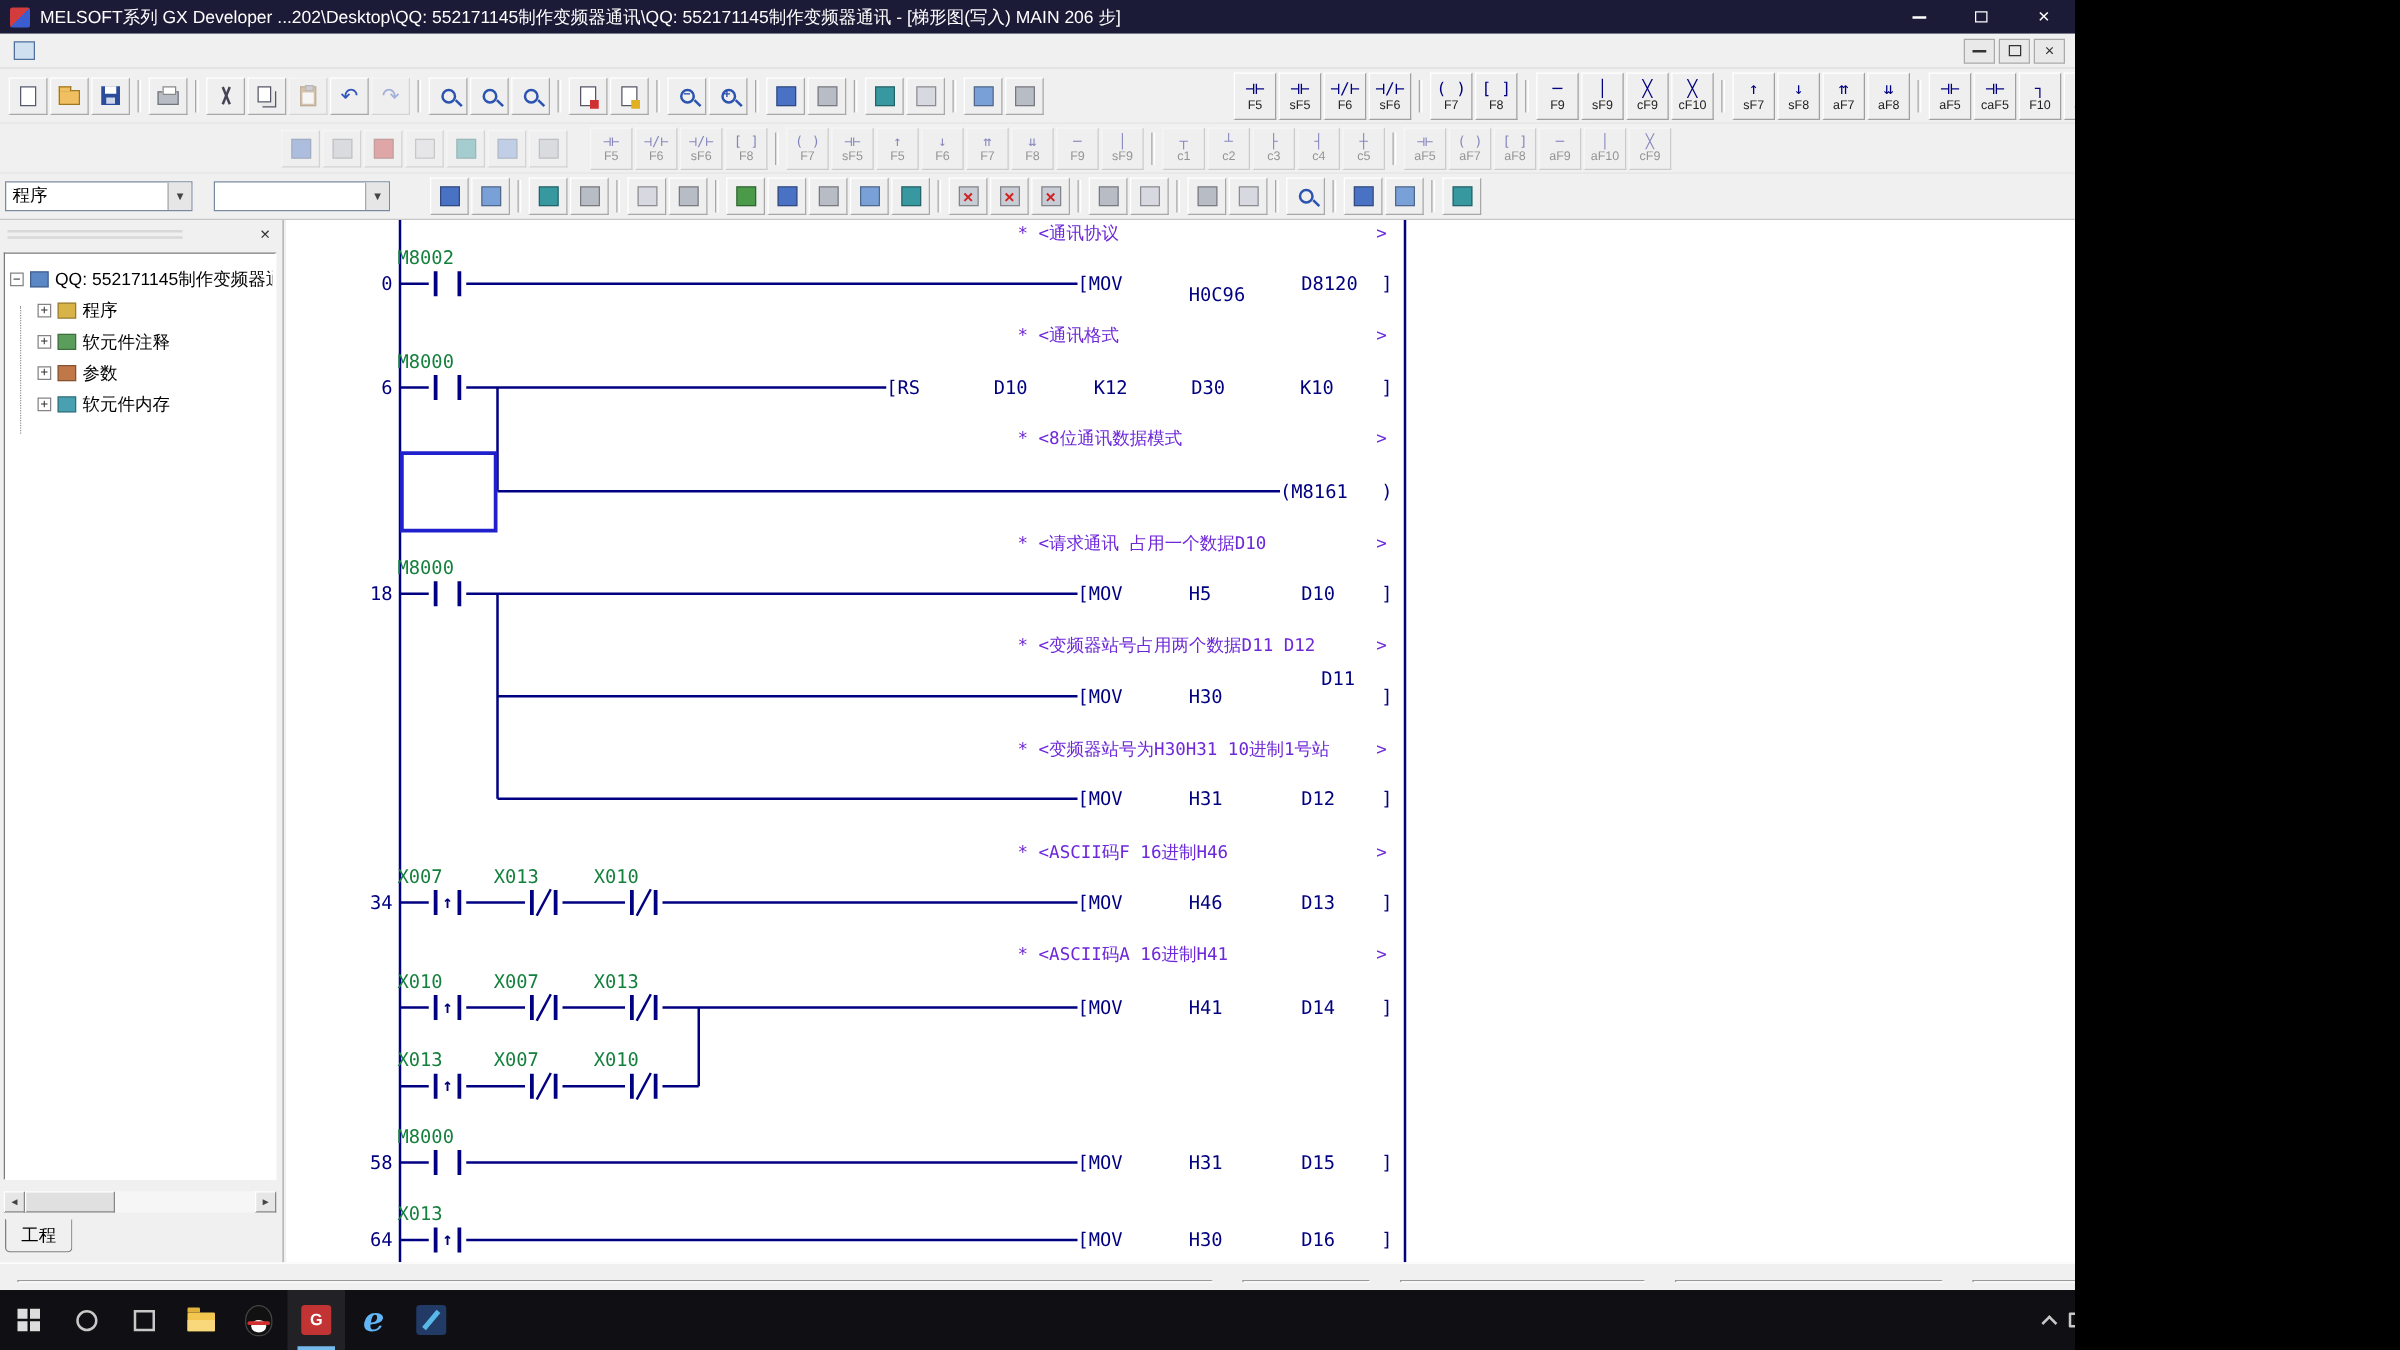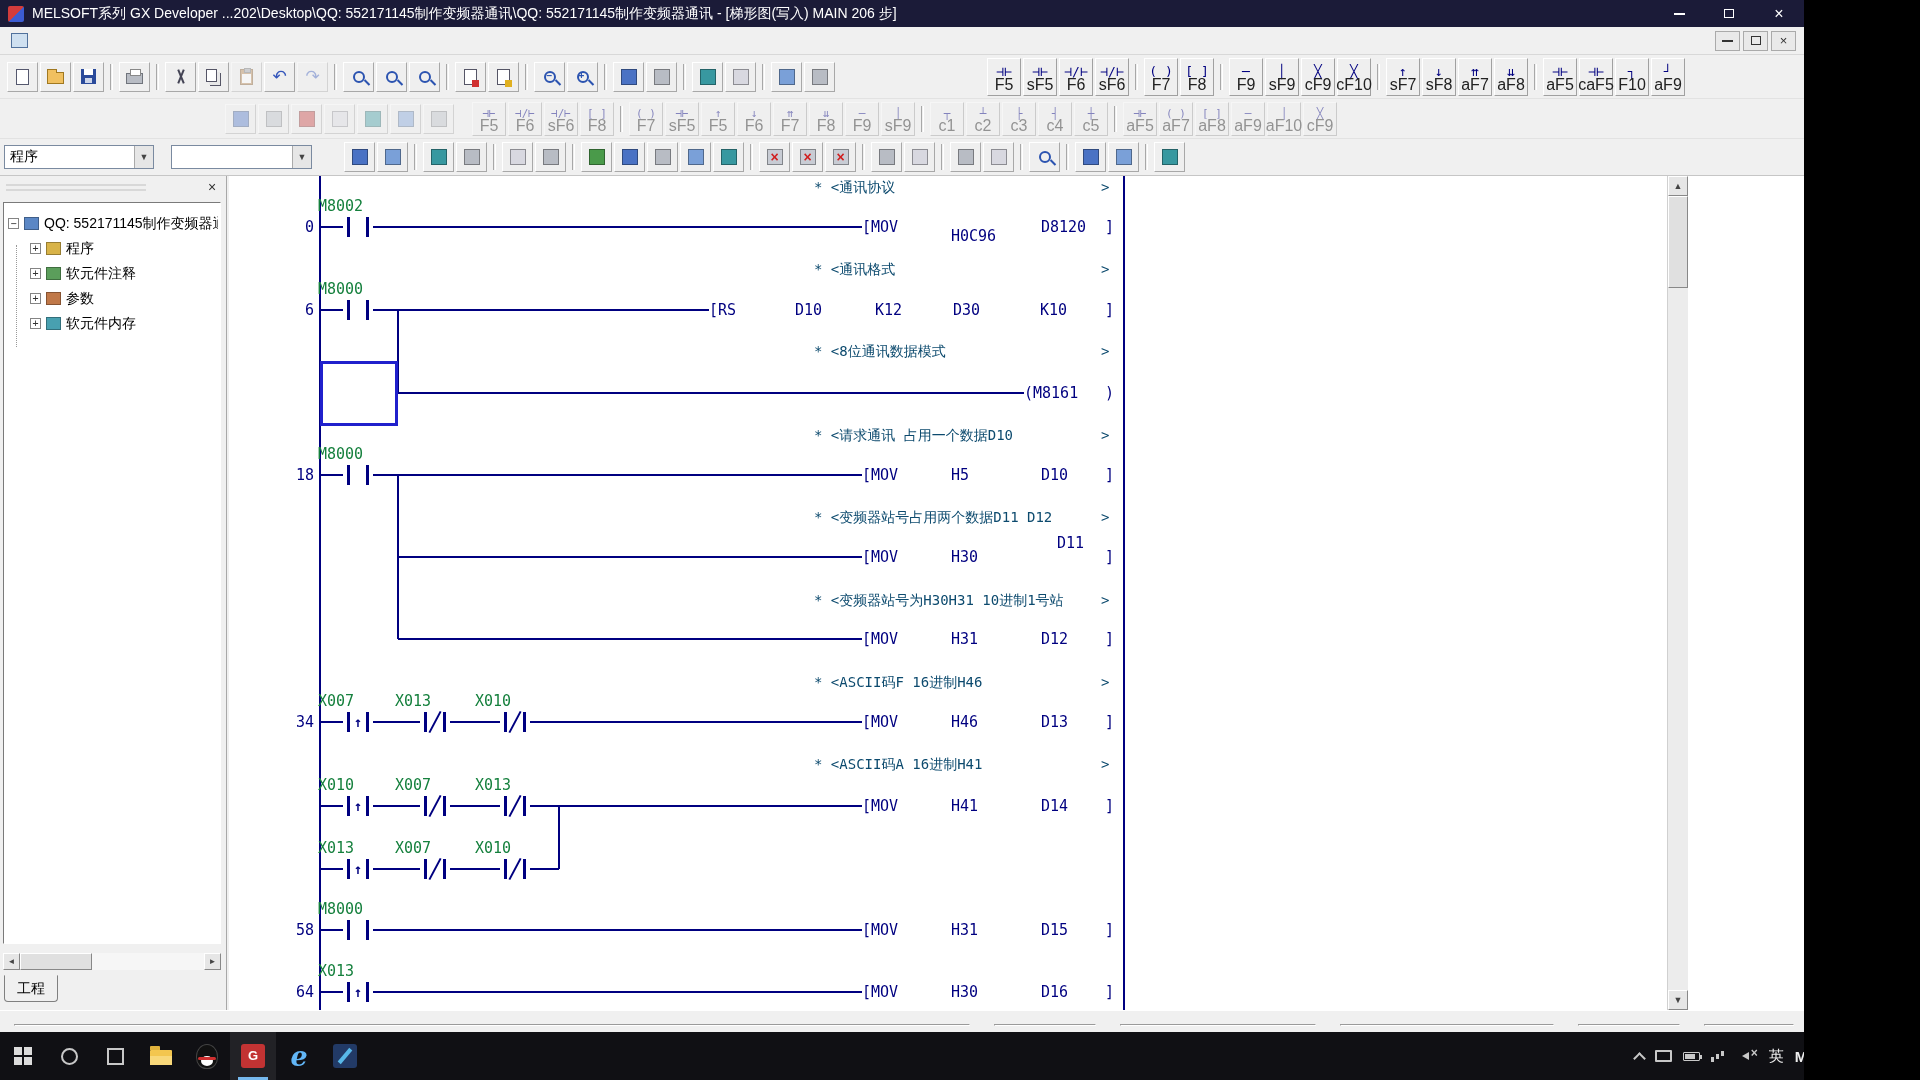--- a/index.html
+++ b/index.html
@@ -4,7 +4,7 @@
 <style>
 *{margin:0;padding:0;box-sizing:border-box}
 body{font-family:"Liberation Sans","DejaVu Sans",sans-serif;background:#000}
-.screen{position:relative;width:1804px;height:1080px;background:#f0f0f0;overflow:hidden;font-size:15px}
+.screen{position:relative;width:1660px;height:1080px;background:#f0f0f0;overflow:hidden;font-size:15px}
 
 
 .titlebar{position:absolute;left:0;top:0;width:100%;height:27px;background:#1b1b38;color:#fff;display:flex;align-items:center;padding-left:8px;gap:8px}

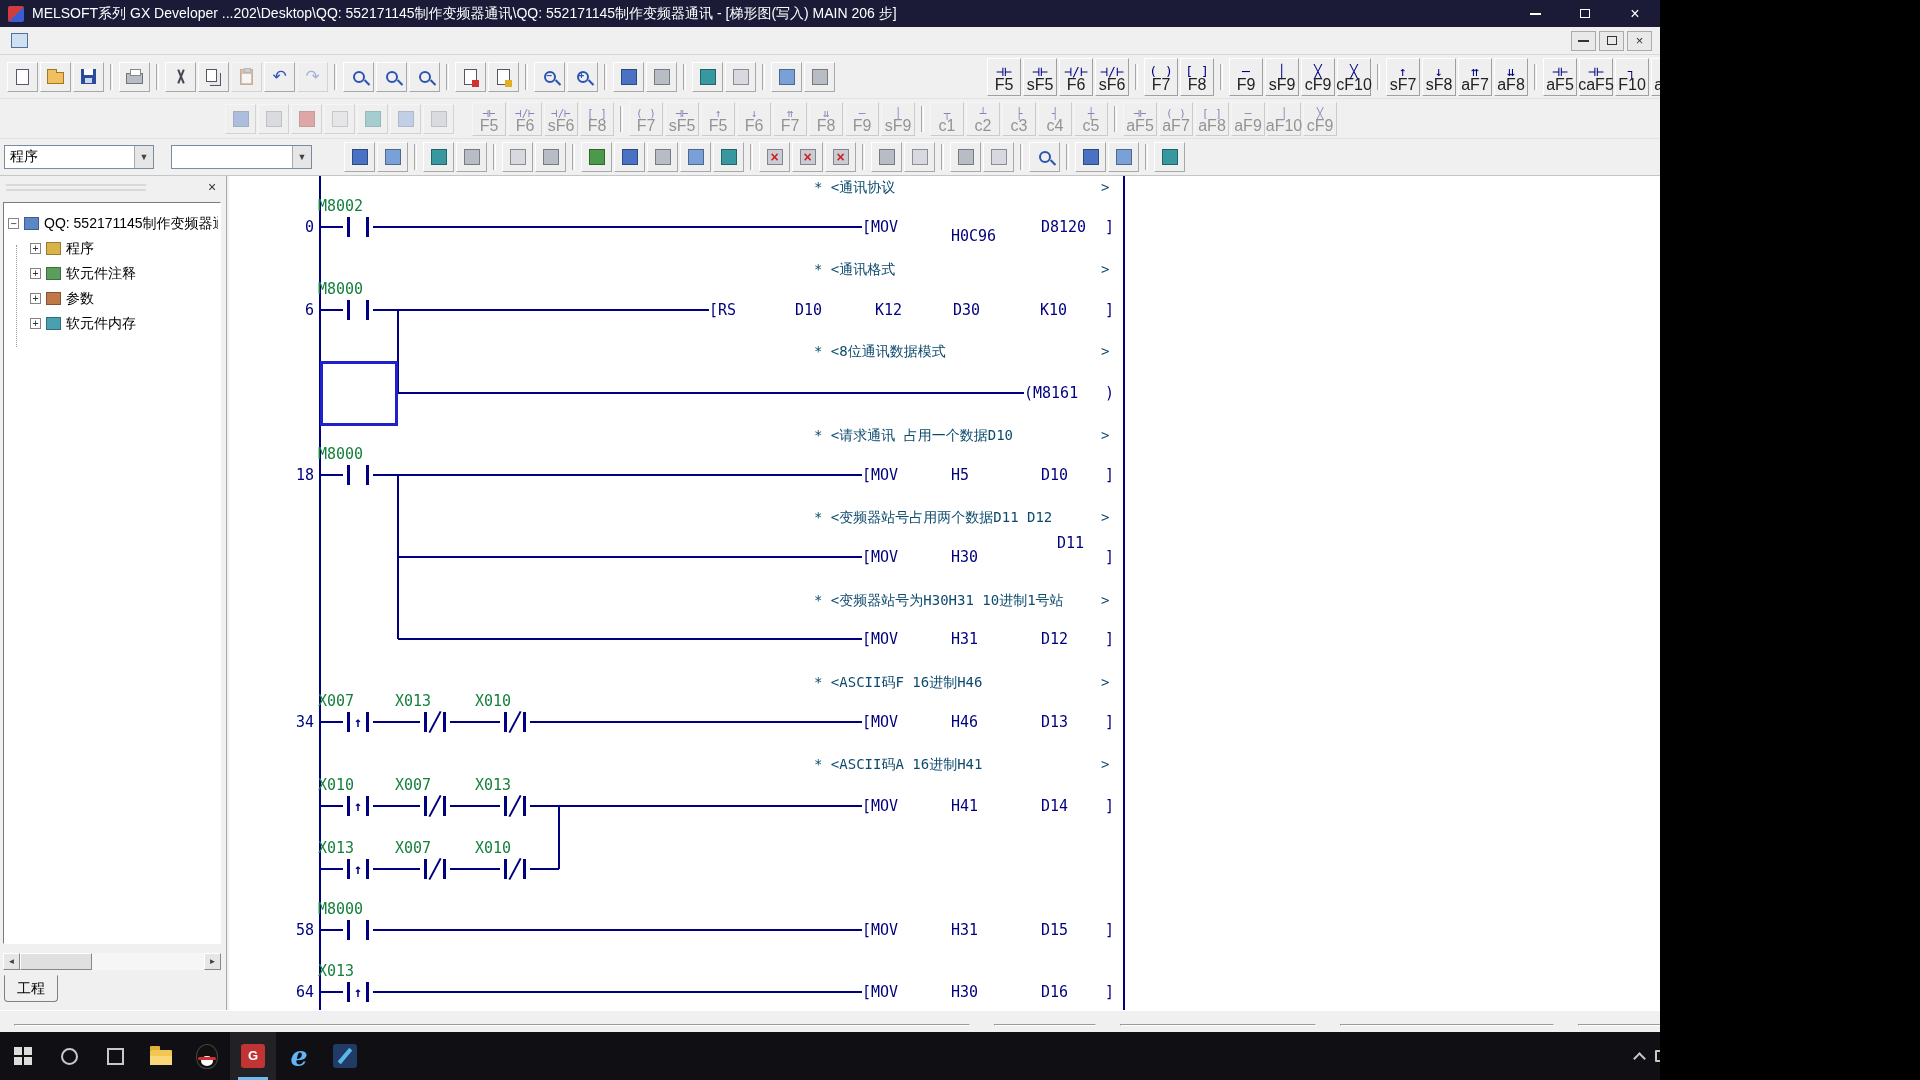--- a/index.html
+++ b/index.html
@@ -38,7 +38,7 @@
 .fbtn.disabled{opacity:.45}
 .fsym{height:16px;font:13px "DejaVu Sans Mono","Liberation Mono",monospace;color:#000080;display:flex;align-items:center;white-space:pre}
 .fbtn.small .fsym{font-size:11px;height:13px}
-.flab{font-size:16px;color:#222;line-height:11px}
+.flab{font-size:10px;color:#222;line-height:11px}
 
 
 .ic{position:relative;display:block}

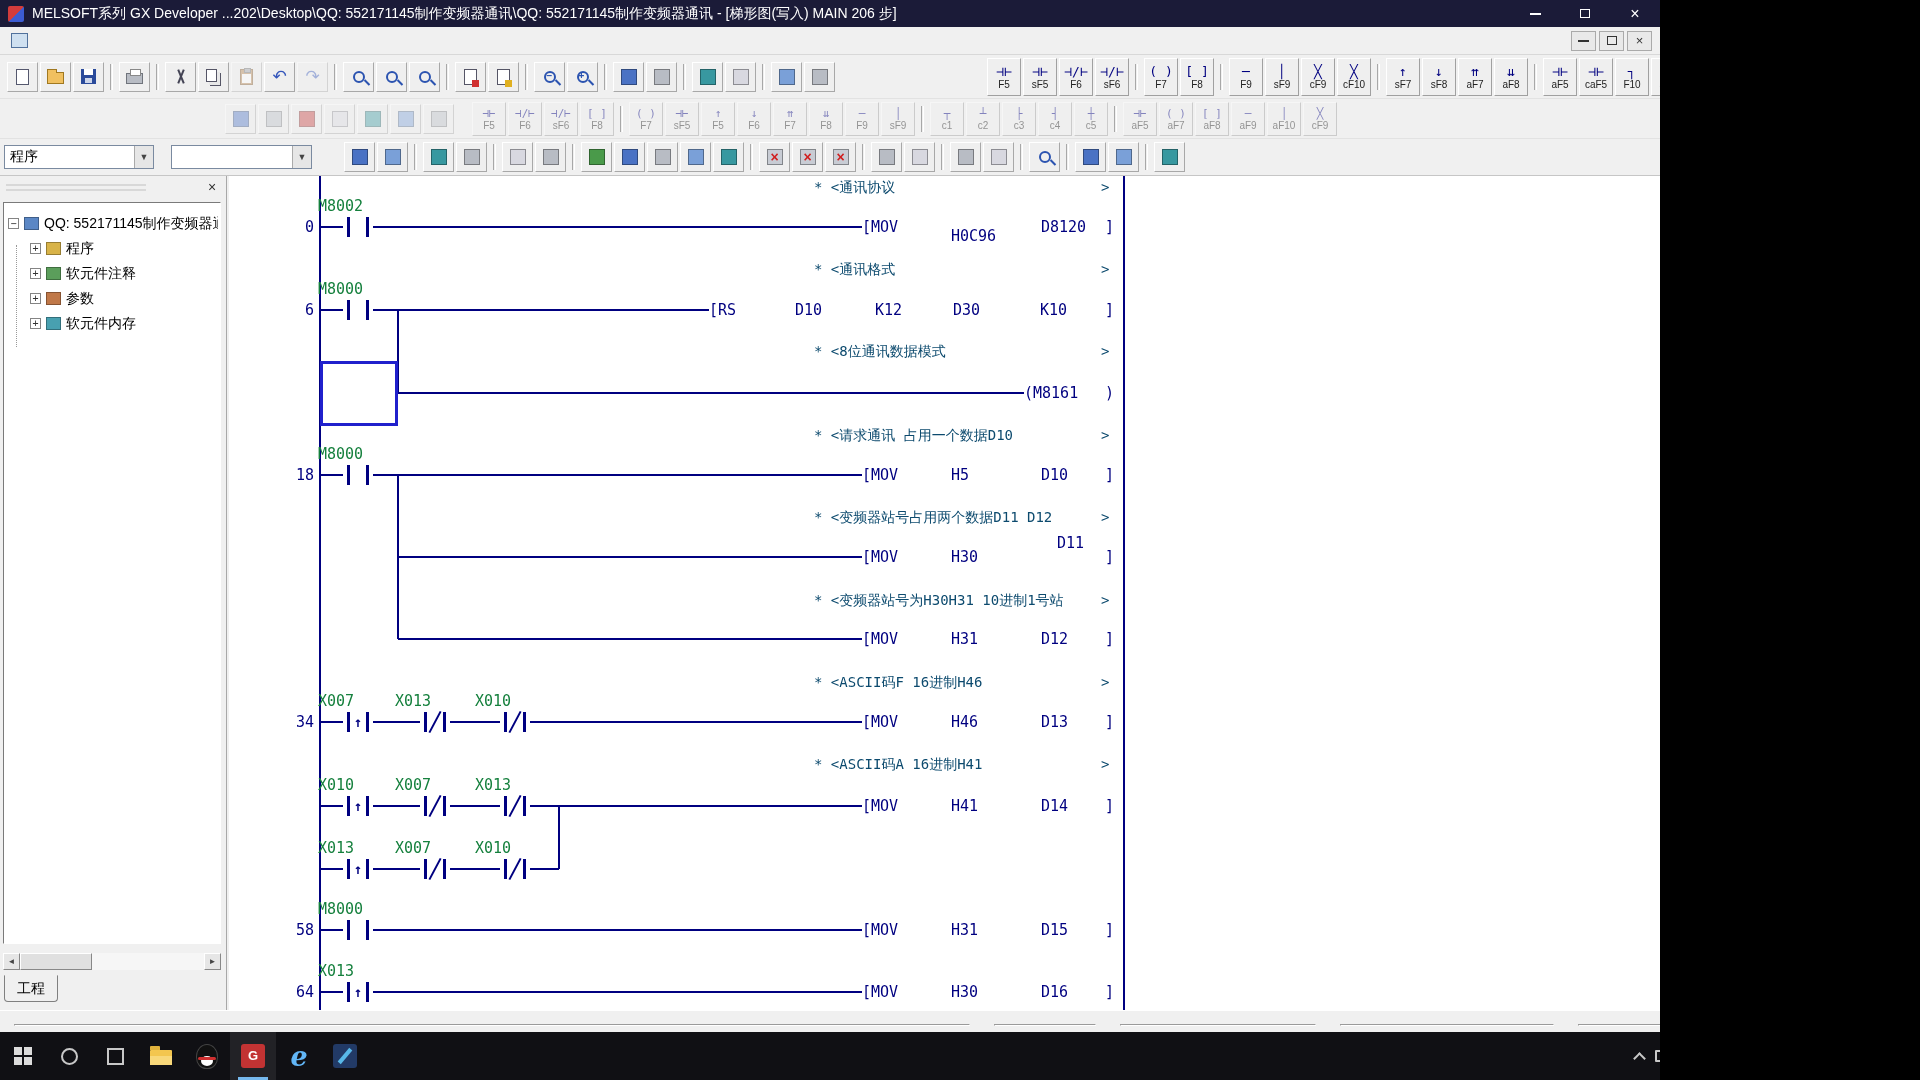--- a/index.html
+++ b/index.html
@@ -101,7 +101,7 @@
 .lrail{position:absolute;width:2px;background:#000080}
 .lline{position:absolute;height:2px;background:#000080}
 .lvline{position:absolute;width:2px;background:#000080}
-.lcom{position:absolute;font:14px/20px "DejaVu Sans Mono","Liberation Mono",monospace;color:#0c4a6e;white-space:pre}
+.lcom{position:absolute;font:14px/20px "DejaVu Sans Mono","Liberation Mono",monospace;color:#6d28d9;white-space:pre}
 .lstep{position:absolute;font:15px/20px "DejaVu Sans Mono","Liberation Mono",monospace;color:#000080;text-align:right;height:20px}
 .llab{position:absolute;font:15px/18px "DejaVu Sans Mono","Liberation Mono",monospace;color:#15803d;text-align:left;height:18px}
 .ltext{position:absolute;font:15px/20px "DejaVu Sans Mono","Liberation Mono",monospace;color:#000080;white-space:pre}

